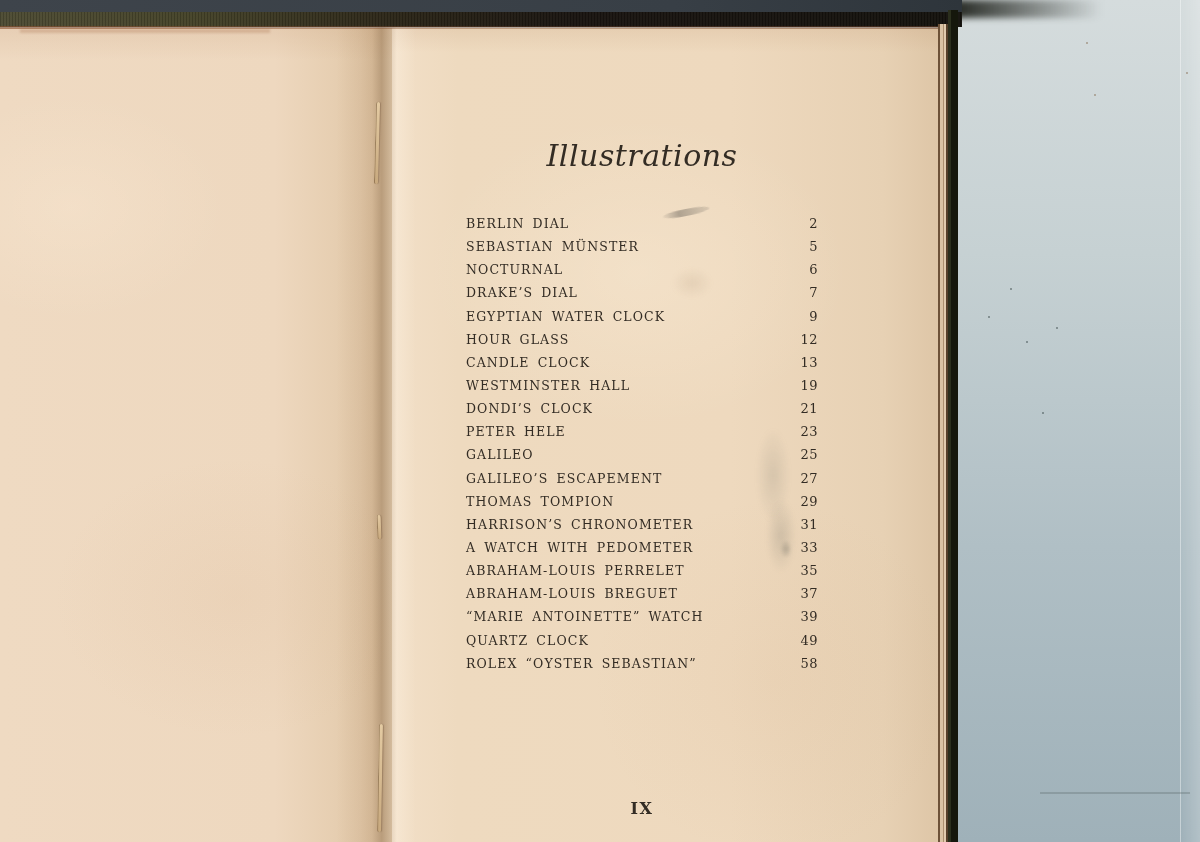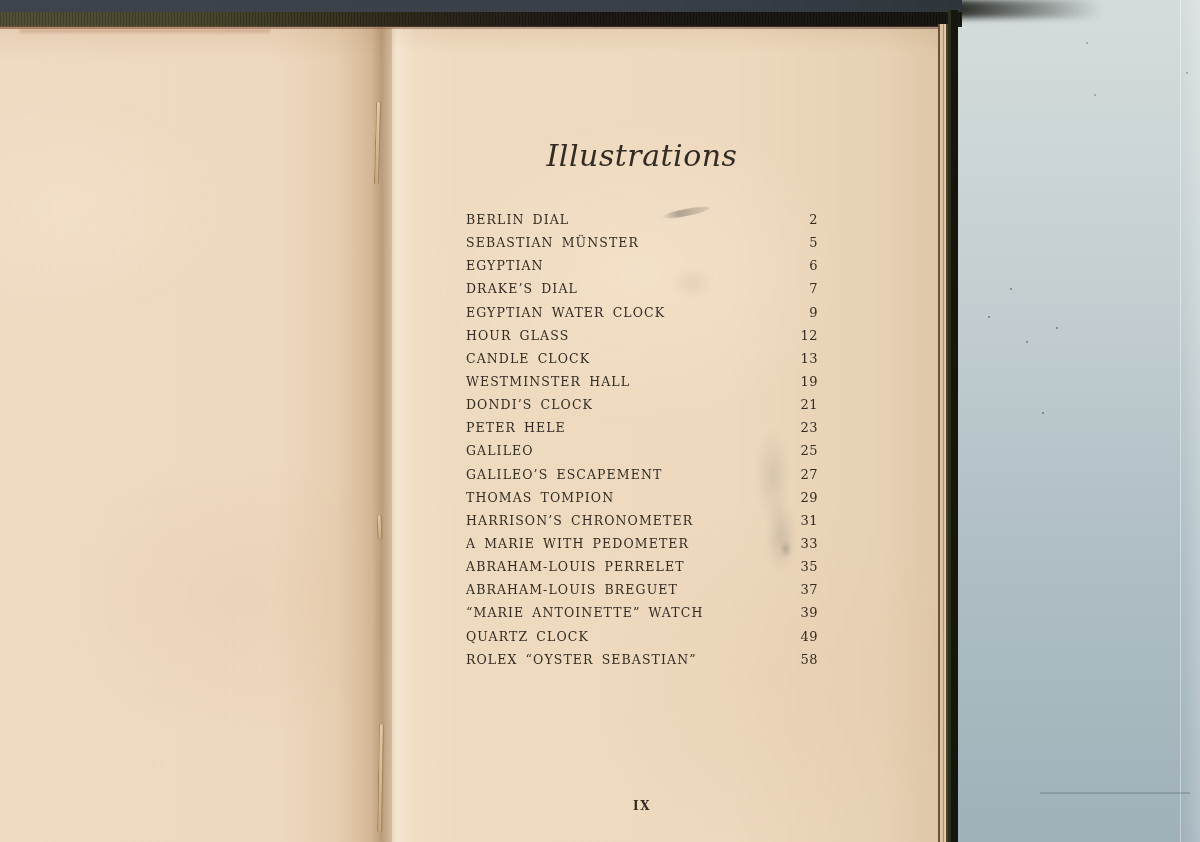--- a/index.html
+++ b/index.html
@@ -79,7 +79,7 @@
     text-align:center;font-family:"DejaVu Serif",serif;font-style:italic;font-weight:500;
     font-size:30px;line-height:38px;color:var(--ink,#332c24);letter-spacing:.5px;}
   .toc{position:absolute;left:466px;top:212px;width:352px;}
-  .toc .row{height:23.15px;display:flex;justify-content:space-between;}
+  .toc .row{height:23.15px;display:flex;justify-content:space-between;align-items:center;}
   .toc .lbl{font-family:"DejaVu Serif",serif;font-size:12.5px;letter-spacing:1.1px;word-spacing:3px;
     color:var(--ink,#332c24);white-space:nowrap;}
   .toc .num{font-family:"DejaVu Serif",serif;font-size:13px;letter-spacing:.5px;color:var(--ink,#332c24);}

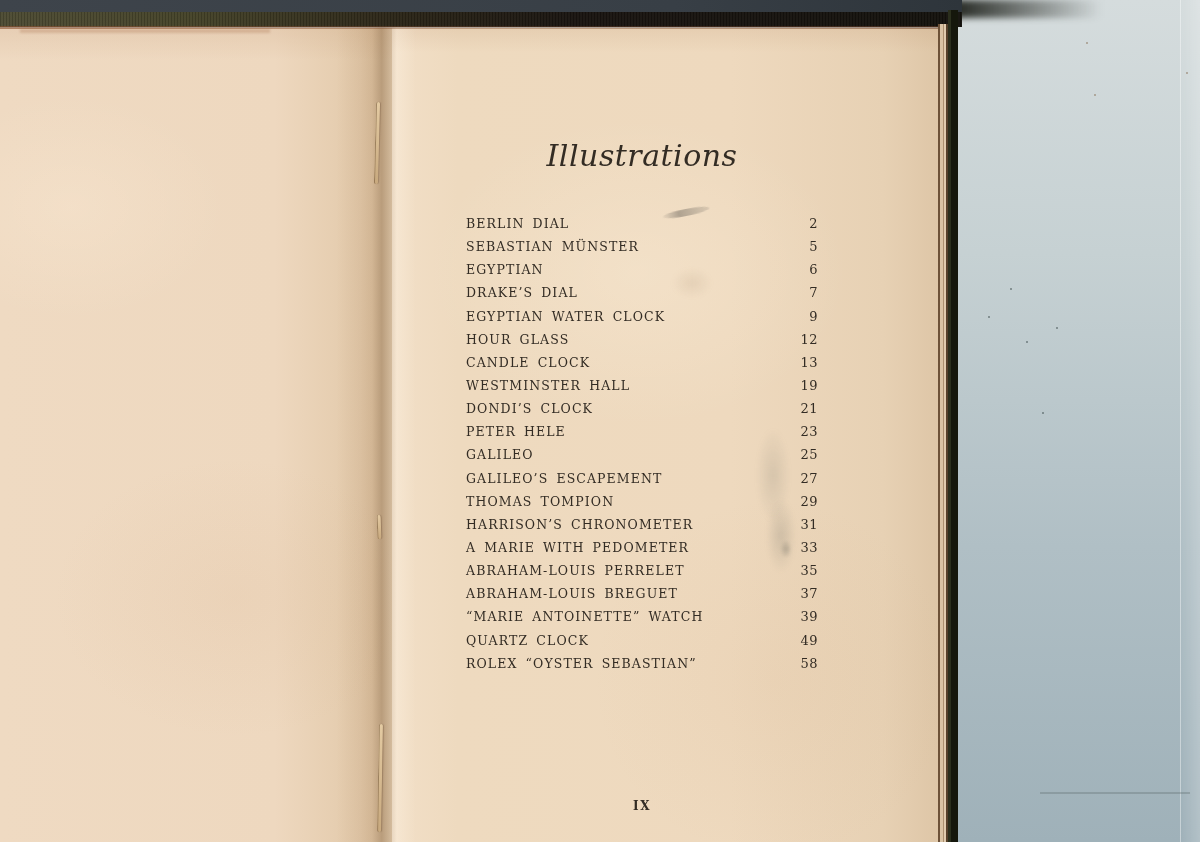--- a/index.html
+++ b/index.html
@@ -136,7 +136,7 @@
       <span class="num">5</span>
     </div>
       <div class="row">
-      <span class="lbl">EGYPTIAN</span>
+      <span class="lbl">NOCTURNAL</span>
       <span class="num">6</span>
     </div>
       <div class="row">

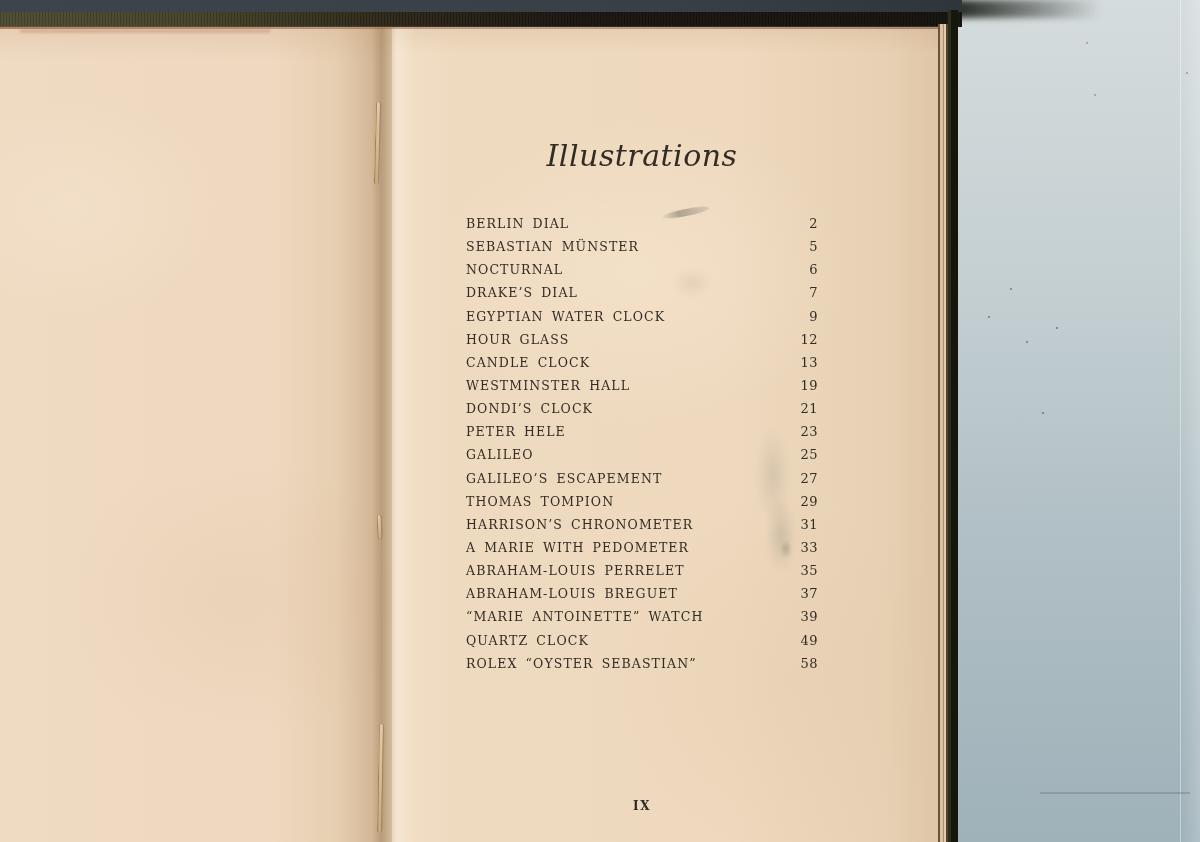--- a/index.html
+++ b/index.html
@@ -184,7 +184,7 @@
       <span class="num">31</span>
     </div>
       <div class="row">
-      <span class="lbl">A MARIE WITH PEDOMETER</span>
+      <span class="lbl">A WATCH WITH PEDOMETER</span>
       <span class="num">33</span>
     </div>
       <div class="row">

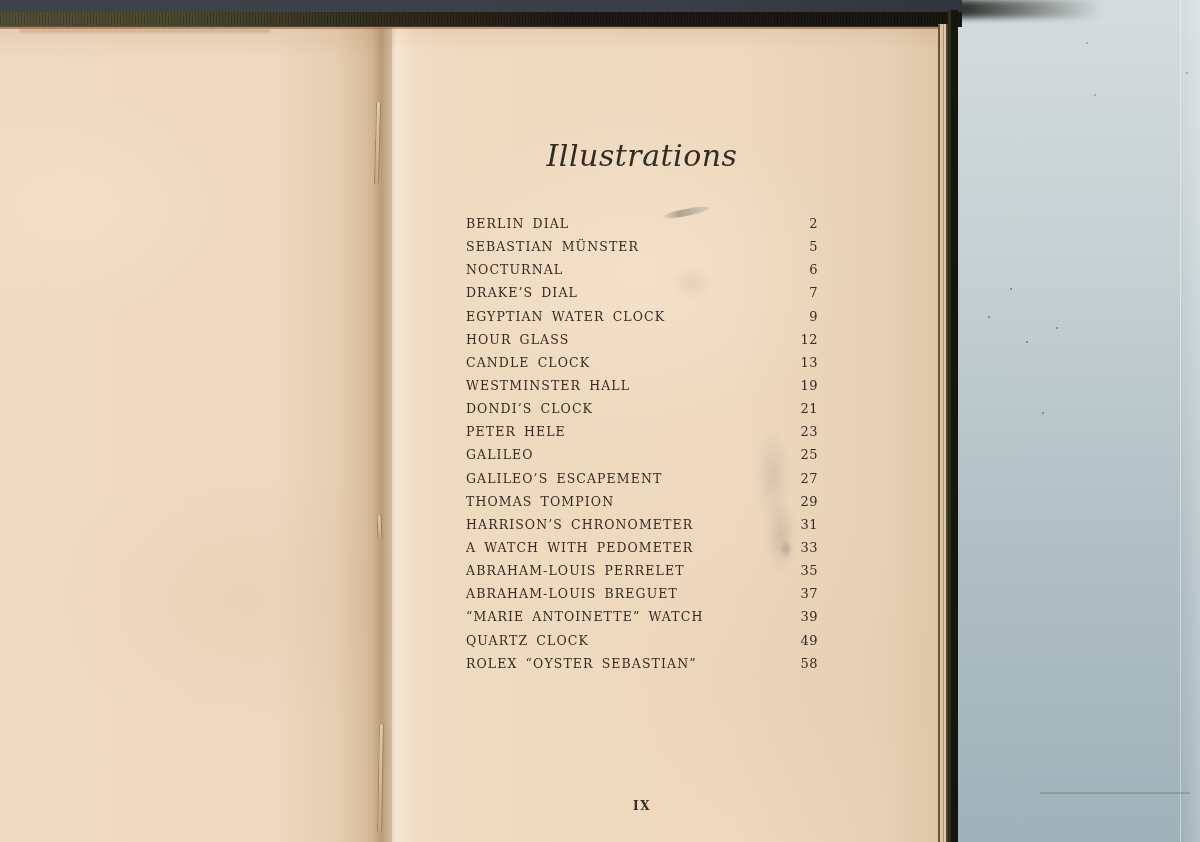--- a/index.html
+++ b/index.html
@@ -84,7 +84,7 @@
     color:var(--ink,#332c24);white-space:nowrap;}
   .toc .num{font-family:"DejaVu Serif",serif;font-size:13px;letter-spacing:.5px;color:var(--ink,#332c24);}
   .folio{position:absolute;left:492px;top:799px;width:300px;text-align:center;
-    font-family:"DejaVu Serif",serif;font-size:12px;font-weight:bold;letter-spacing:1.5px;color:var(--ink,#332c24);}
+    font-family:"DejaVu Serif",serif;font-size:16px;font-weight:bold;letter-spacing:1.5px;color:var(--ink,#332c24);}
 </style>
 </head>
 <body>

